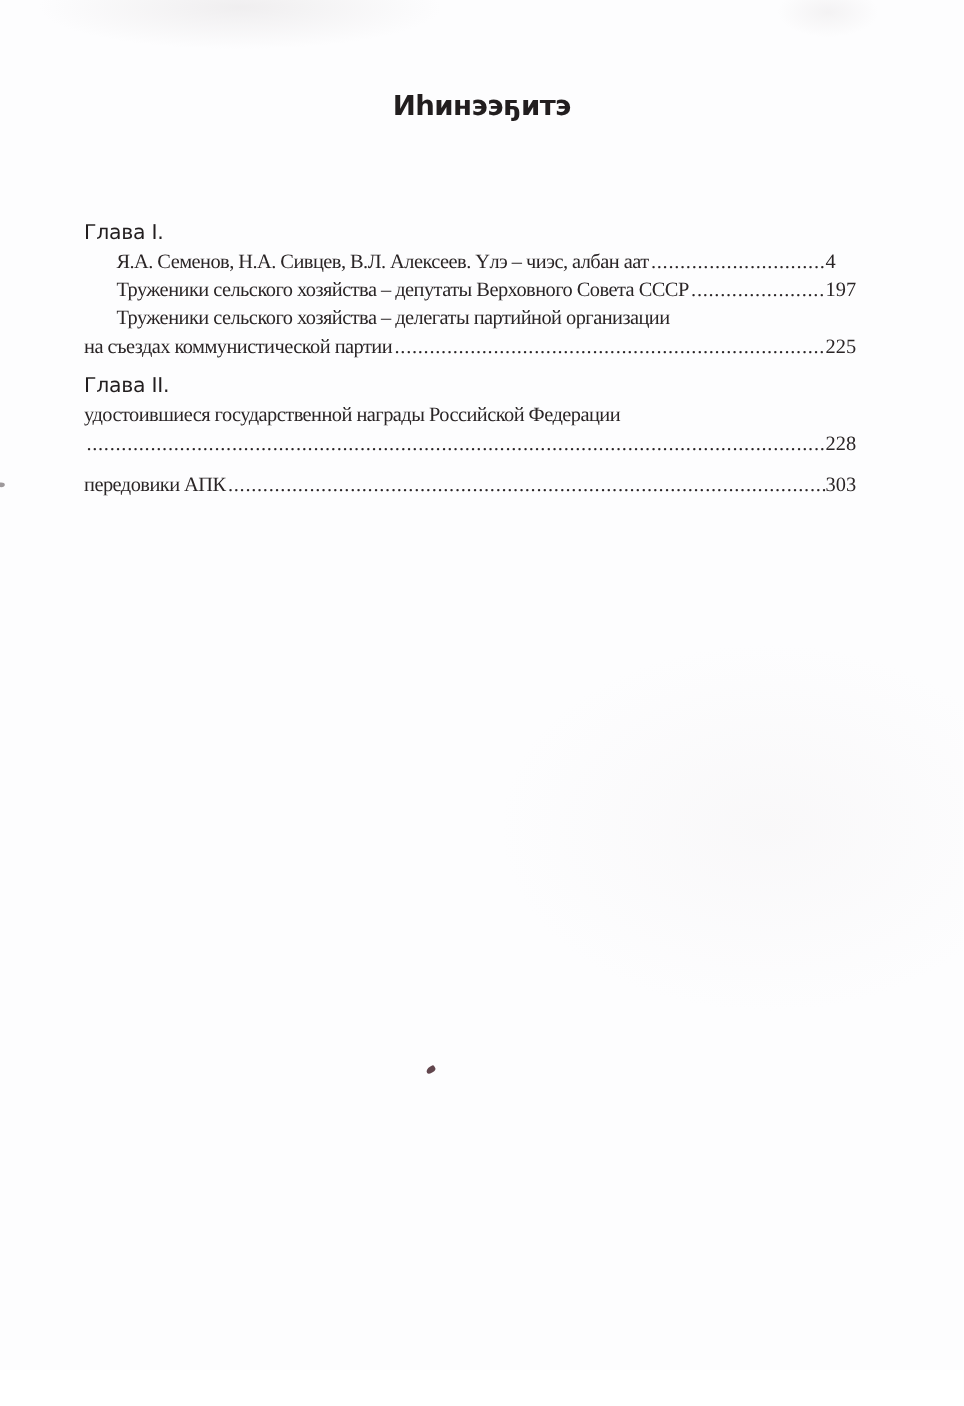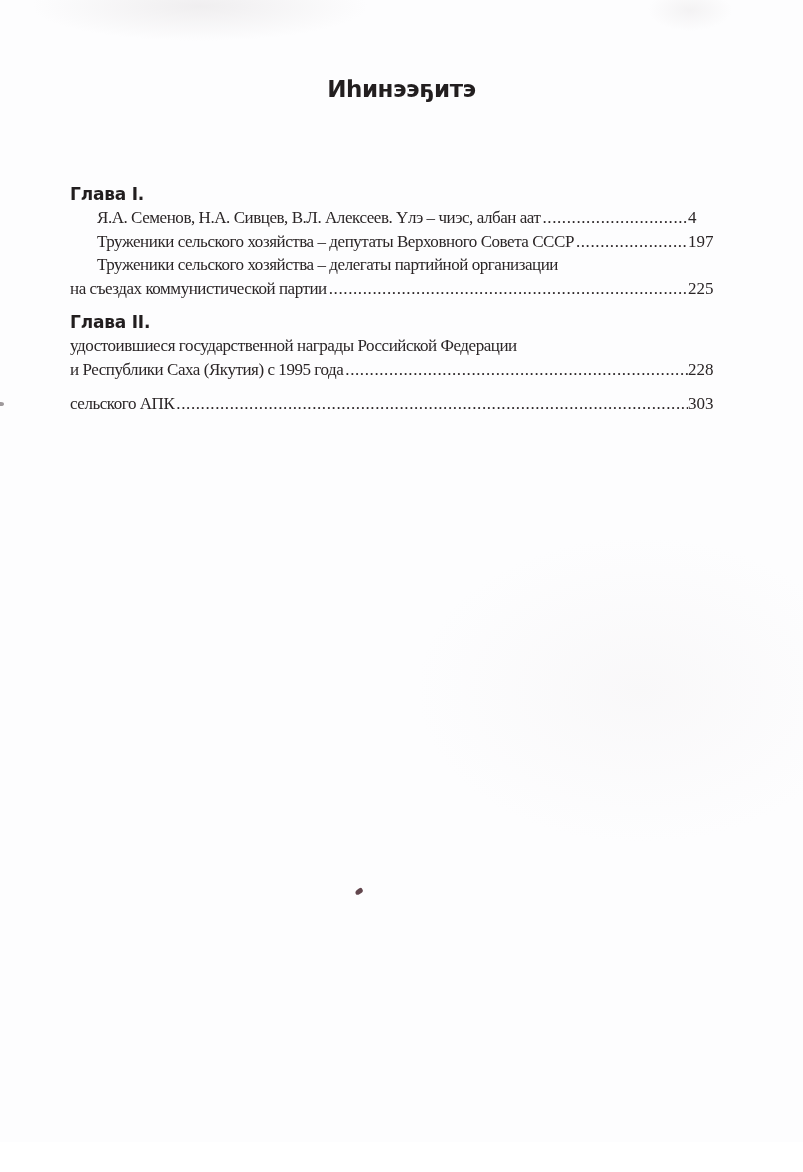--- a/index.html
+++ b/index.html
@@ -42,7 +42,7 @@
     margin-top: 11px;
   }
   .toc-heading {
-    font-weight: 700;
+    font-weight: 400;
     font-size: 17px;
     line-height: 23.4px;
     letter-spacing: -0.2px;

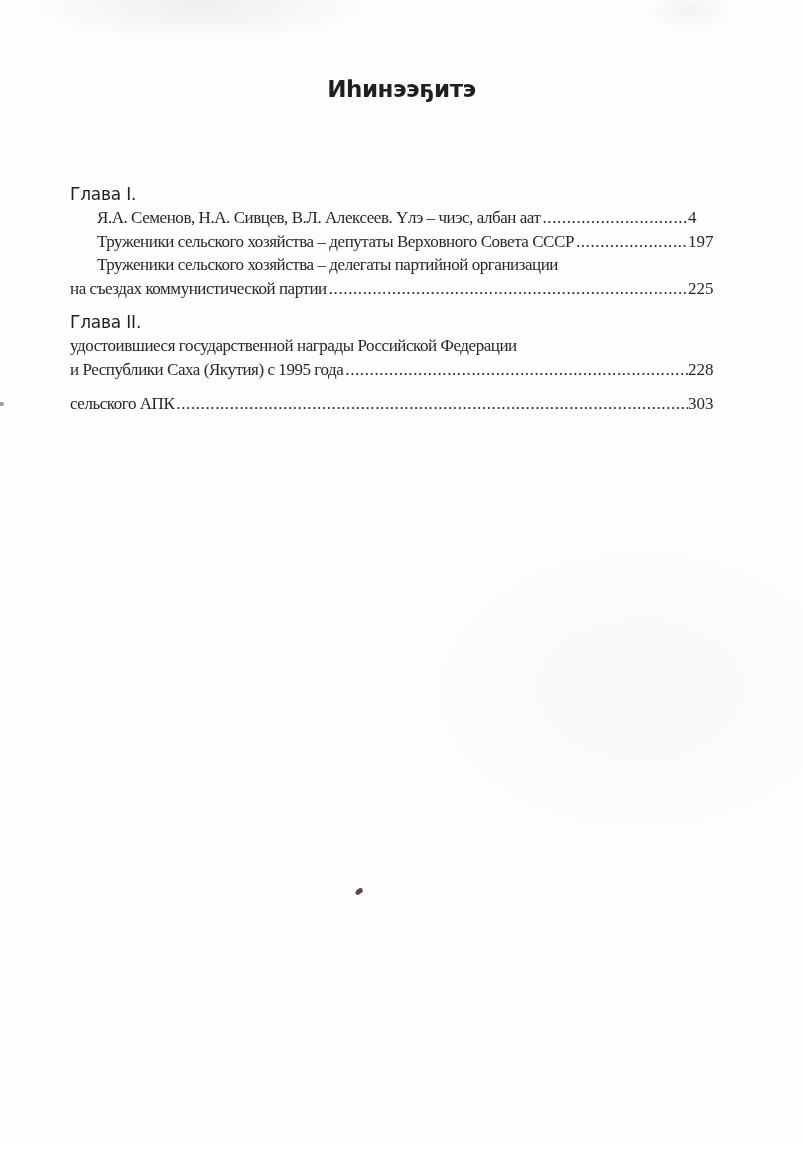--- a/index.html
+++ b/index.html
@@ -144,7 +144,6 @@
         <span class="toc-text">удостоившиеся государственной награды Российской Федерации</span>
       </div>
       <div class="toc-line">
-        <span class="toc-text">и Республики Саха (Якутия) с 1995 года</span>
         <span class="toc-dots"></span>
         <span class="toc-page">228</span>
       </div>

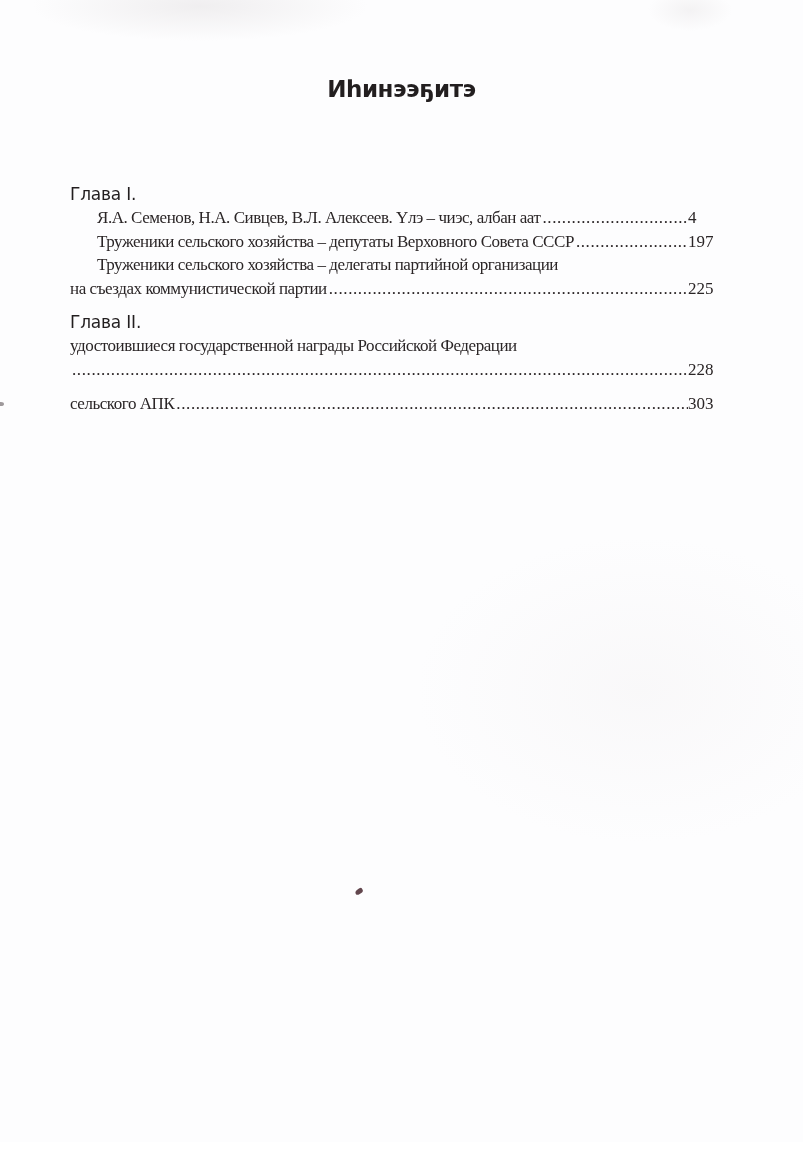--- a/index.html
+++ b/index.html
@@ -152,7 +152,7 @@
     <section class="chapter">
 
       <div class="toc-line">
-        <span class="toc-text">сельского АПК</span>
+        <span class="toc-text">передовики АПК</span>
         <span class="toc-dots"></span>
         <span class="toc-page">303</span>
       </div>

